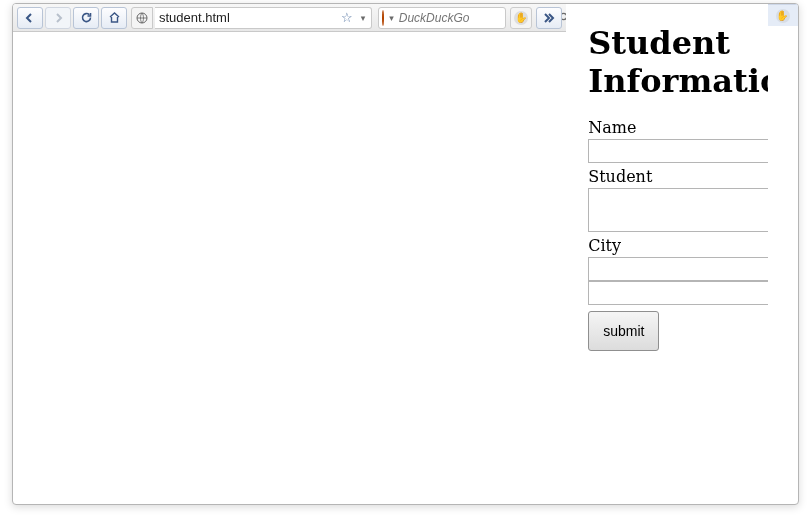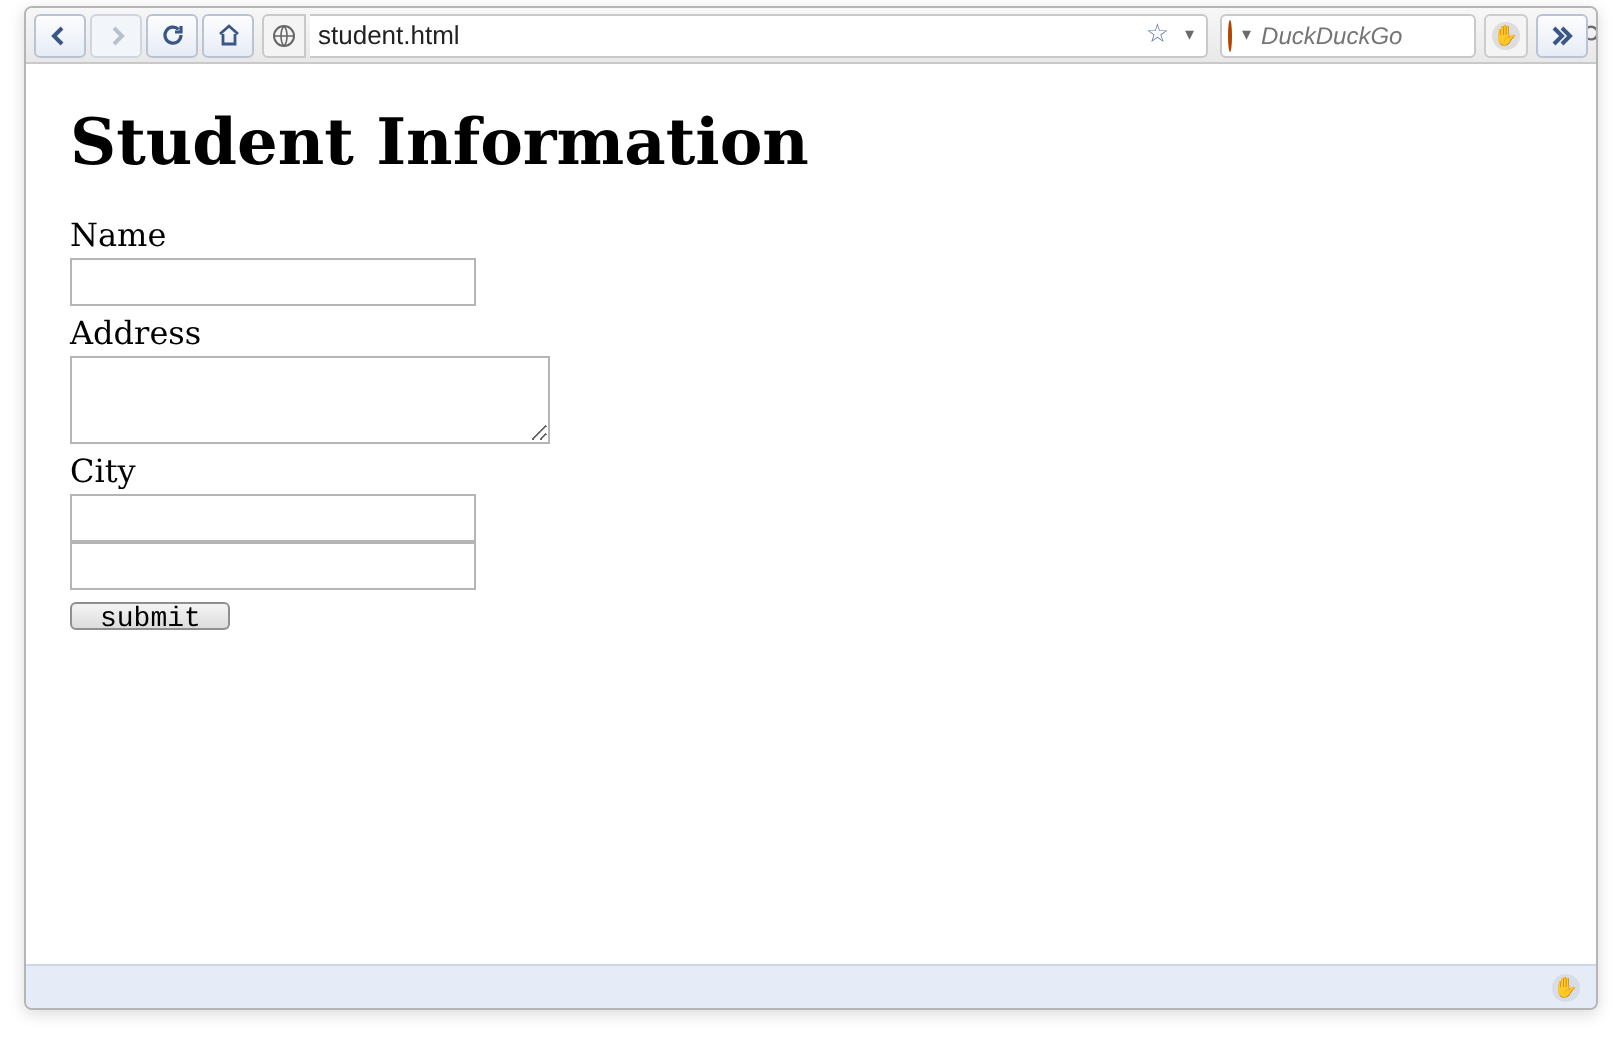--- a/index.html
+++ b/index.html
@@ -20,7 +20,7 @@
     background: #fff;
     box-shadow: 0 2px 8px rgba(0,0,0,0.15);
     display: flex;
-    flex-direction: column;
+    flex-direction: row;
     overflow: hidden;
   }
   

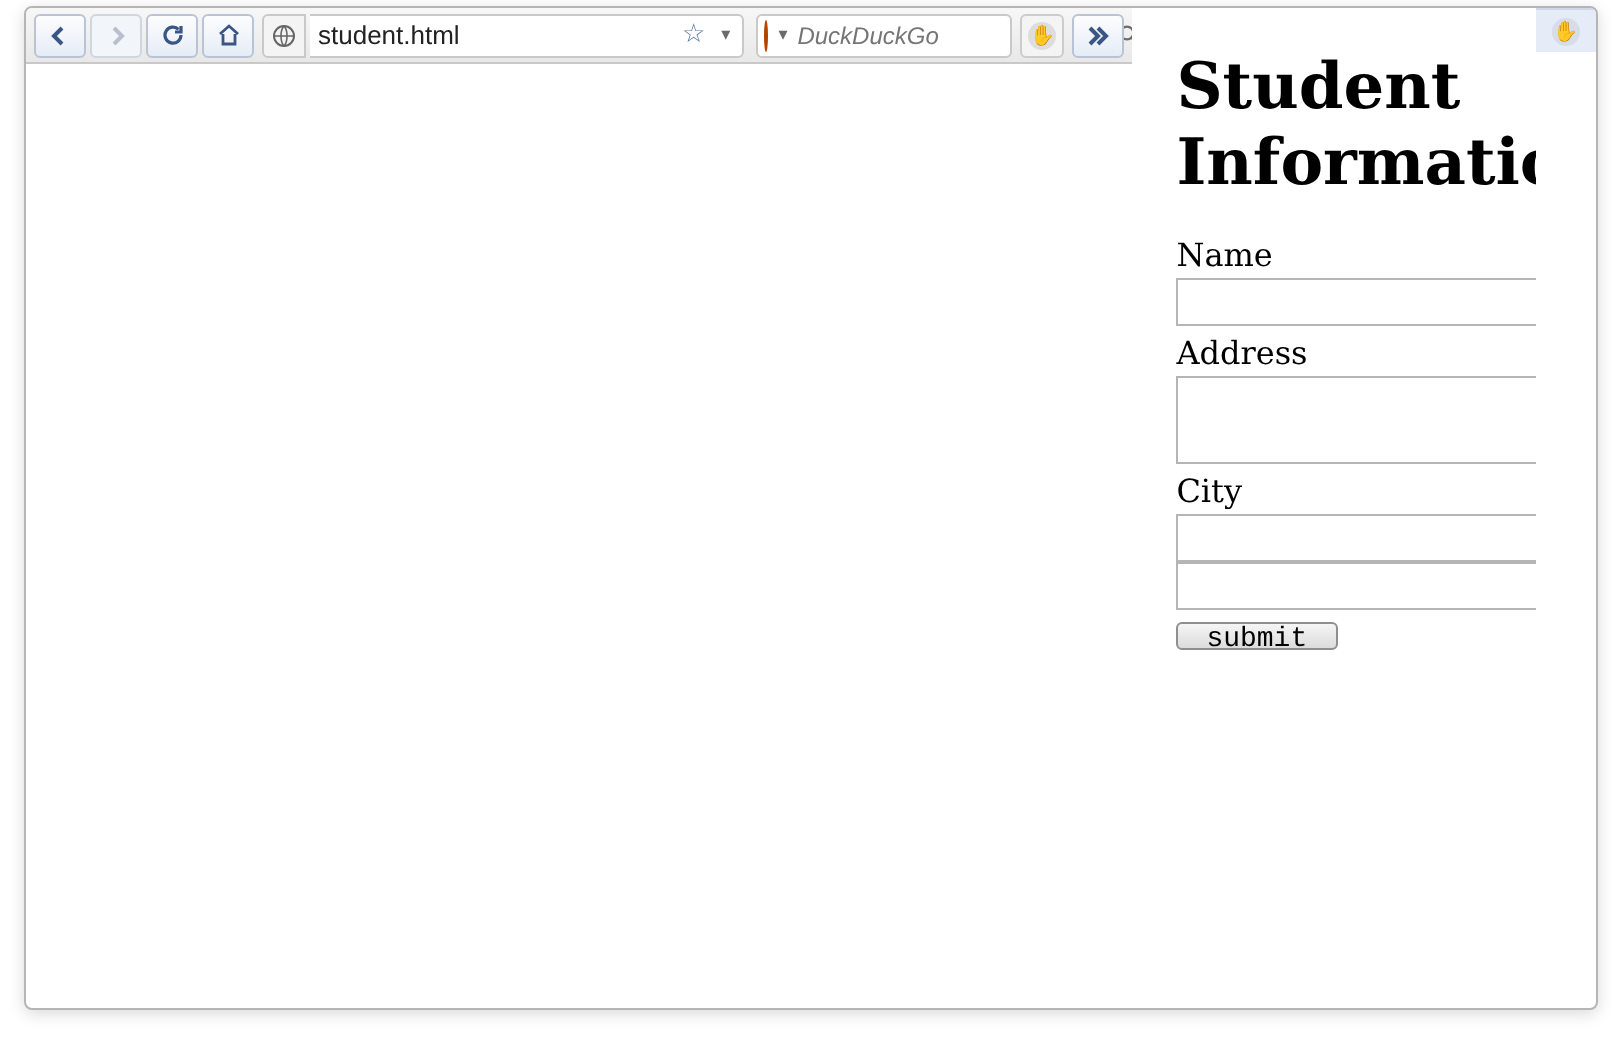--- a/index.html
+++ b/index.html
@@ -224,7 +224,7 @@
     <div class="field-label">Name</div>
     <input class="text-input" type="text" value="" style="">
 
-    <div class="field-label">Address</div>
+    <div class="field-label">Student</div>
     <textarea class="textarea" style=""></textarea>
 
     <div class="field-label">City</div>

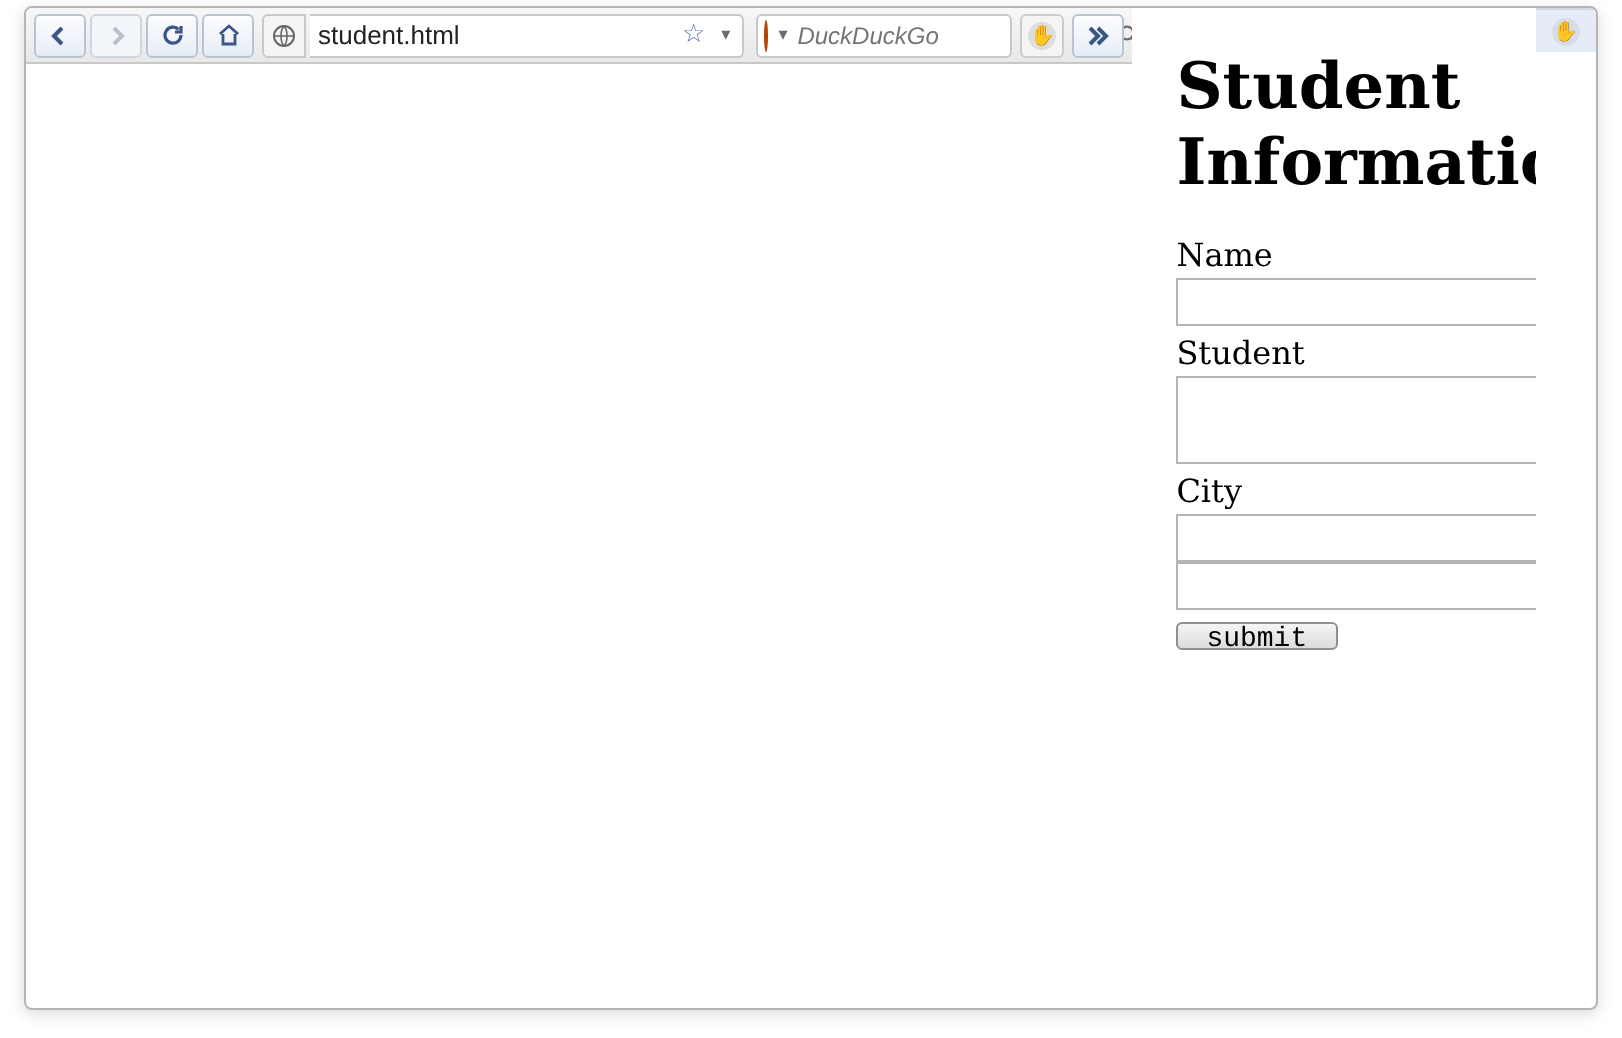--- a/index.html
+++ b/index.html
@@ -135,10 +135,10 @@
   }
   .submit-btn {
     margin-top: 6px;
-    height: 14px;
+    height: 40px;
     padding: 0 14px;
     font-size: 14px;
-    font-family: Liberation Mono, monospace;
+    font-family: Liberation Sans, sans-serif;
     border: 1px solid #8f8f8f;
     border-radius: 3px;
     background: linear-gradient(#f5f5f5, #dcdcdc);

